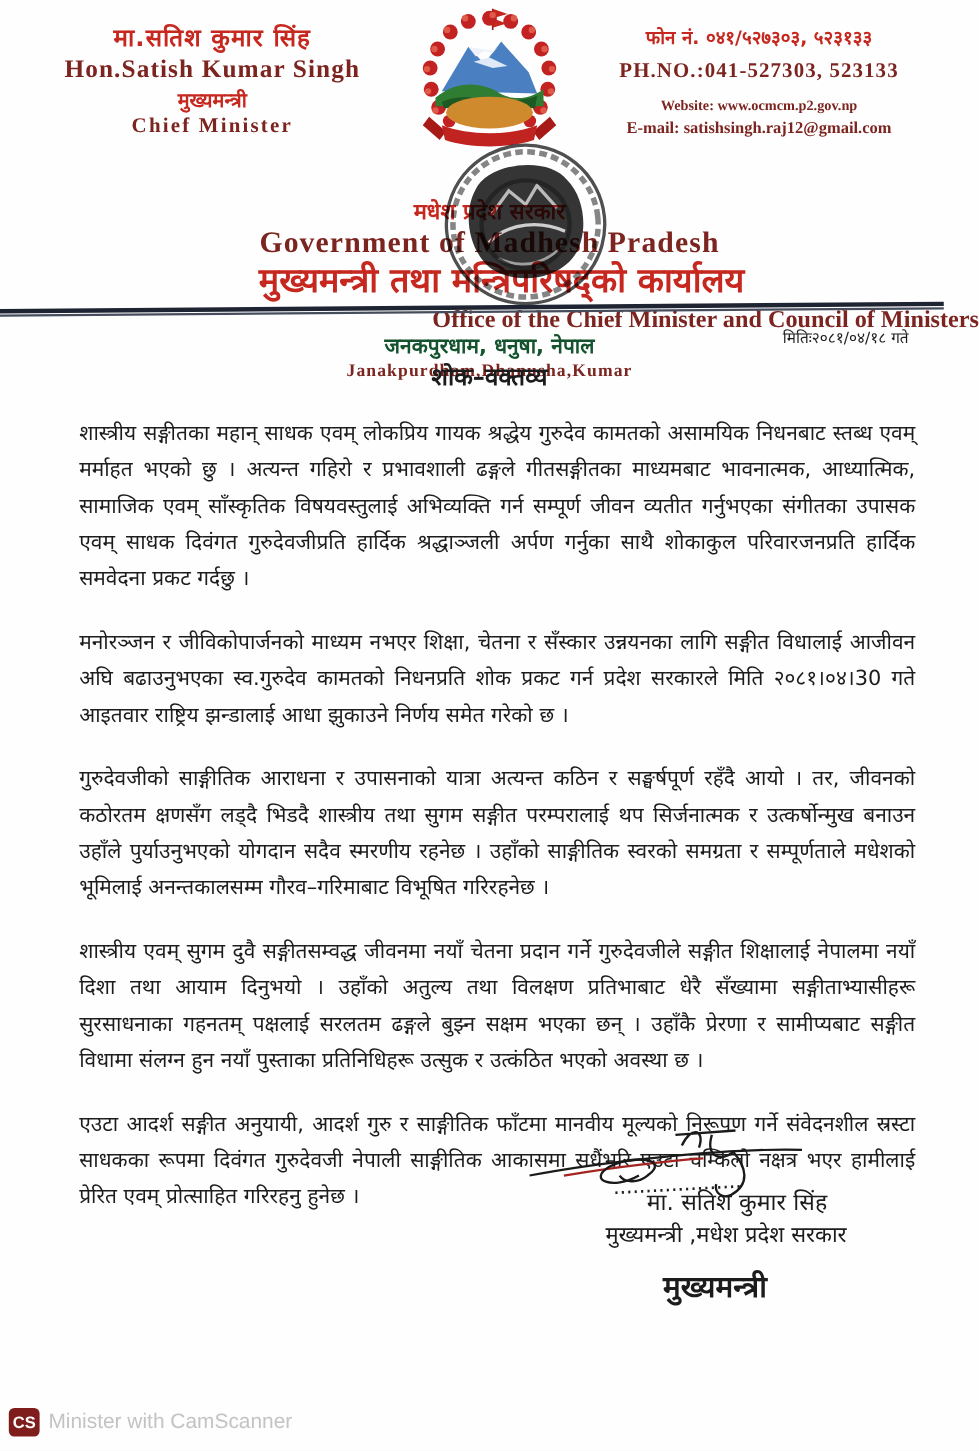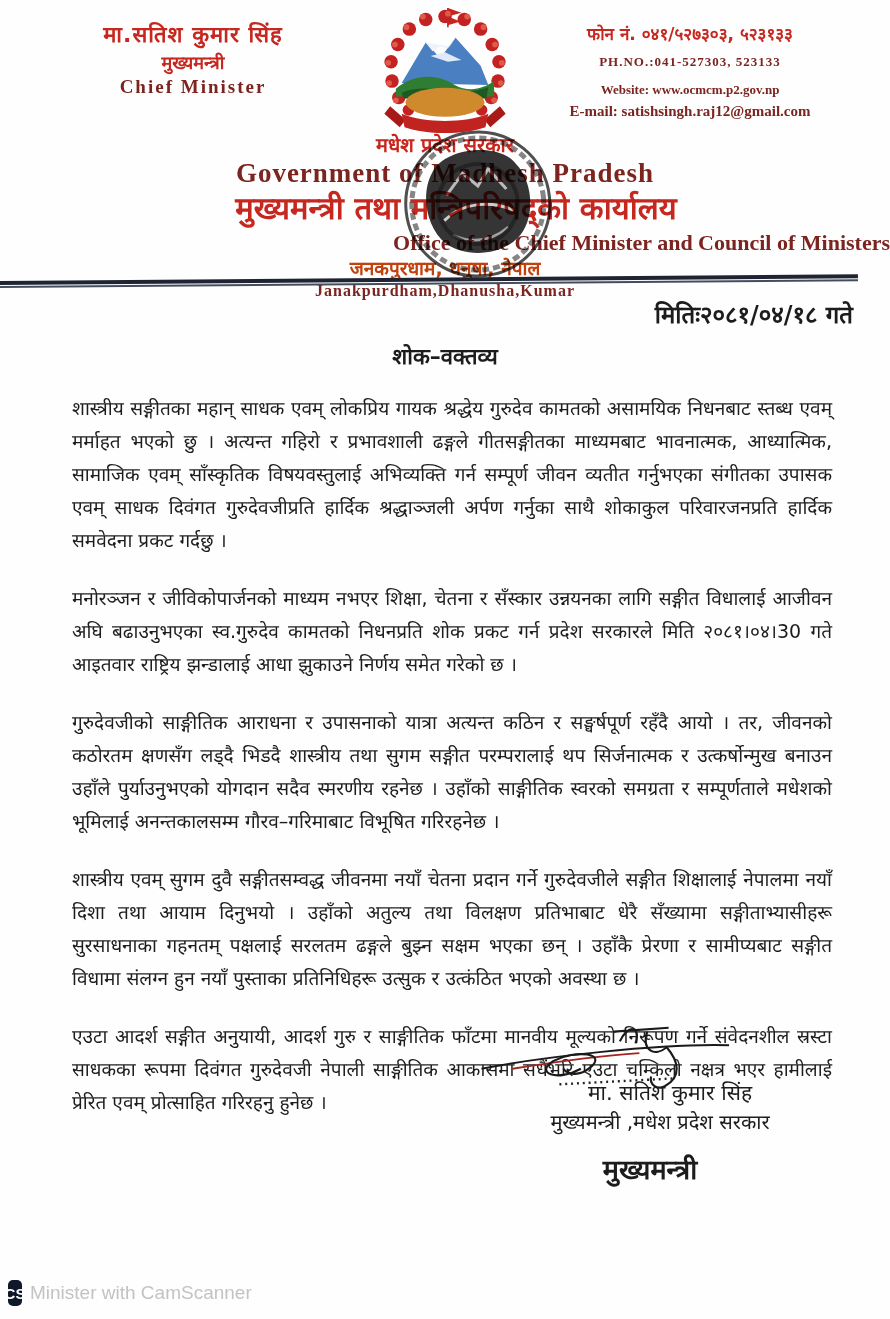--- a/index.html
+++ b/index.html
@@ -55,6 +55,7 @@
 
   <div class="hdr-left">
     <div class="np-name">मा.सतिश कुमार सिंह</div>
+    <div class="en-name">Hon.Satish Kumar Singh</div>
     <div class="np-title">मुख्यमन्त्री</div>
     <div class="en-title">Chief Minister</div>
   </div>

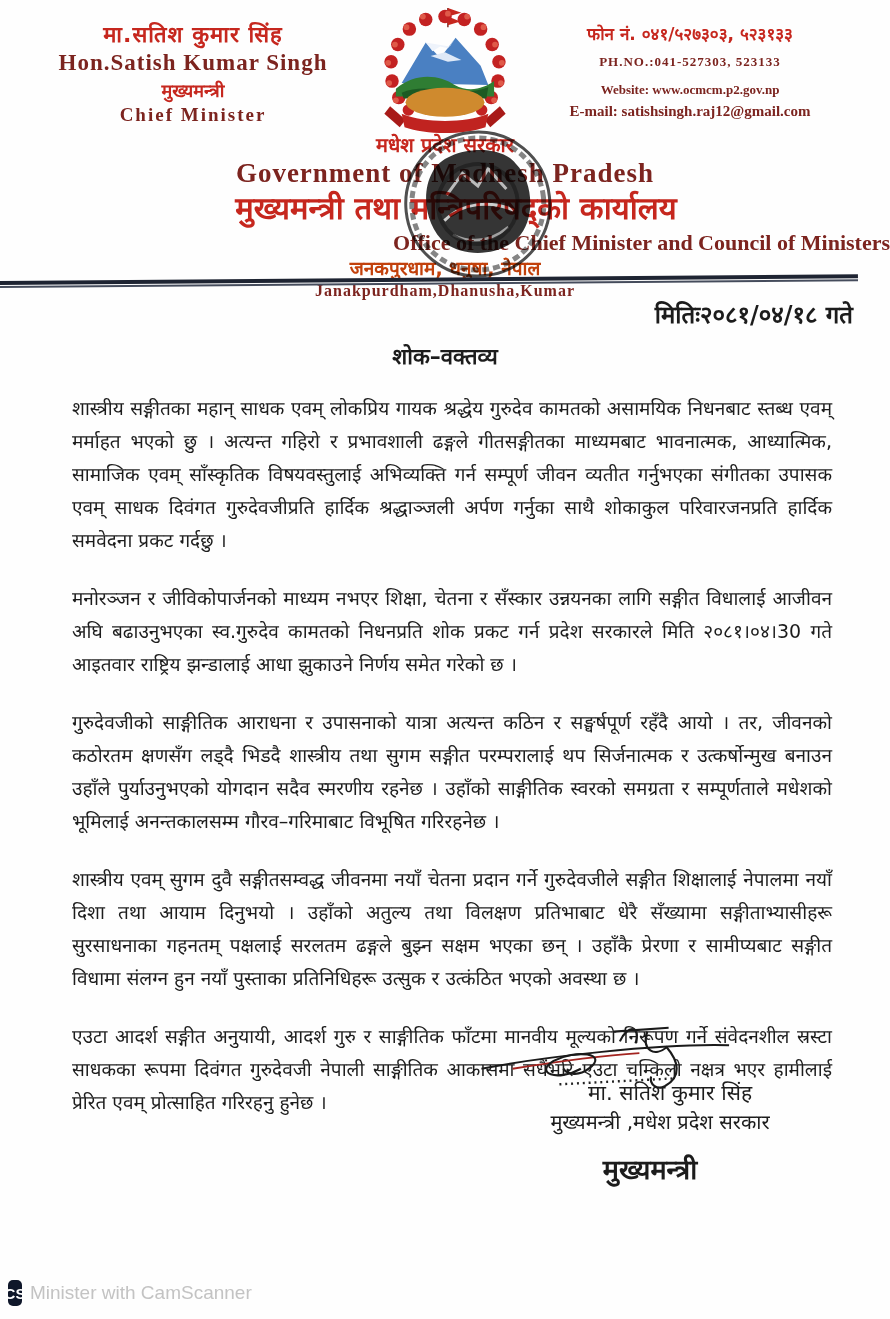--- a/index.html
+++ b/index.html
@@ -16,7 +16,7 @@
   .hdr-left .en-title{color:#7c241f;font-weight:bold;font-size:19px;font-family:"Liberation Serif",serif;letter-spacing:2px;margin-top:2px;}
   .hdr-right{position:absolute;left:505px;top:22px;width:370px;text-align:center;}
   .hdr-right .np-phone{color:#c6271e;font-weight:bold;font-size:17px;}
-  .hdr-right .en-phone{color:#7c241f;font-weight:bold;font-size:13px;font-family:"Liberation Serif",serif;letter-spacing:1px;margin-top:9px;}
+  .hdr-right .en-phone{color:#7c241f;font-weight:bold;font-size:19px;font-family:"Liberation Serif",serif;letter-spacing:1px;margin-top:9px;}
   .hdr-right .website{color:#7c241f;font-weight:bold;font-size:13px;font-family:"Liberation Serif",serif;margin-top:12px;}
   .hdr-right .email{color:#7c241f;font-weight:bold;font-size:15px;font-family:"Liberation Serif",serif;margin-top:5px;}
   .emblem{position:absolute;left:372px;top:6px;width:146px;height:130px;}

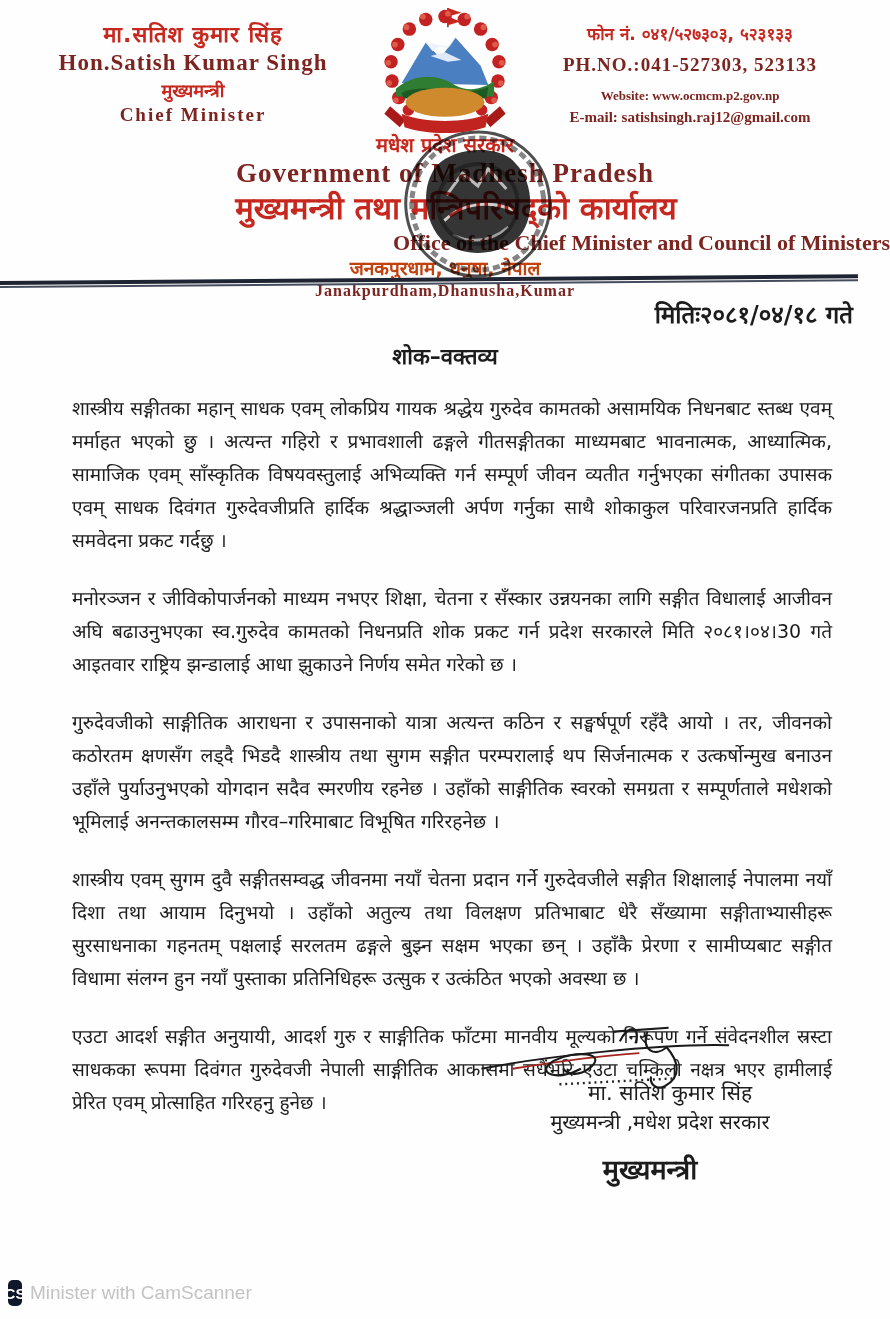--- a/index.html
+++ b/index.html
@@ -21,7 +21,7 @@
   .hdr-right .email{color:#7c241f;font-weight:bold;font-size:15px;font-family:"Liberation Serif",serif;margin-top:5px;}
   .emblem{position:absolute;left:372px;top:6px;width:146px;height:130px;}
   .hdr-center{position:absolute;left:0;top:134px;width:890px;text-align:center;line-height:1.15;}
-  .hdr-center .gov-np{color:#c6271e;font-weight:bold;font-size:20px;}
+  .hdr-center .gov-np{color:#c6271e;font-weight:bold;font-size:20px;margin-top:47px;}
   .hdr-center .gov-en{color:#7c241f;font-weight:bold;font-size:27px;font-family:"Liberation Serif",serif;letter-spacing:1px;margin-top:1px;}
   .hdr-center .office-np{color:#c6271e;font-weight:bold;font-size:31px;margin-top:2px;padding-left:22px;}
   .hdr-center .office-en{color:#7c241f;font-weight:bold;font-size:22px;font-family:"Liberation Serif",serif;margin-top:3px;text-align:right;}

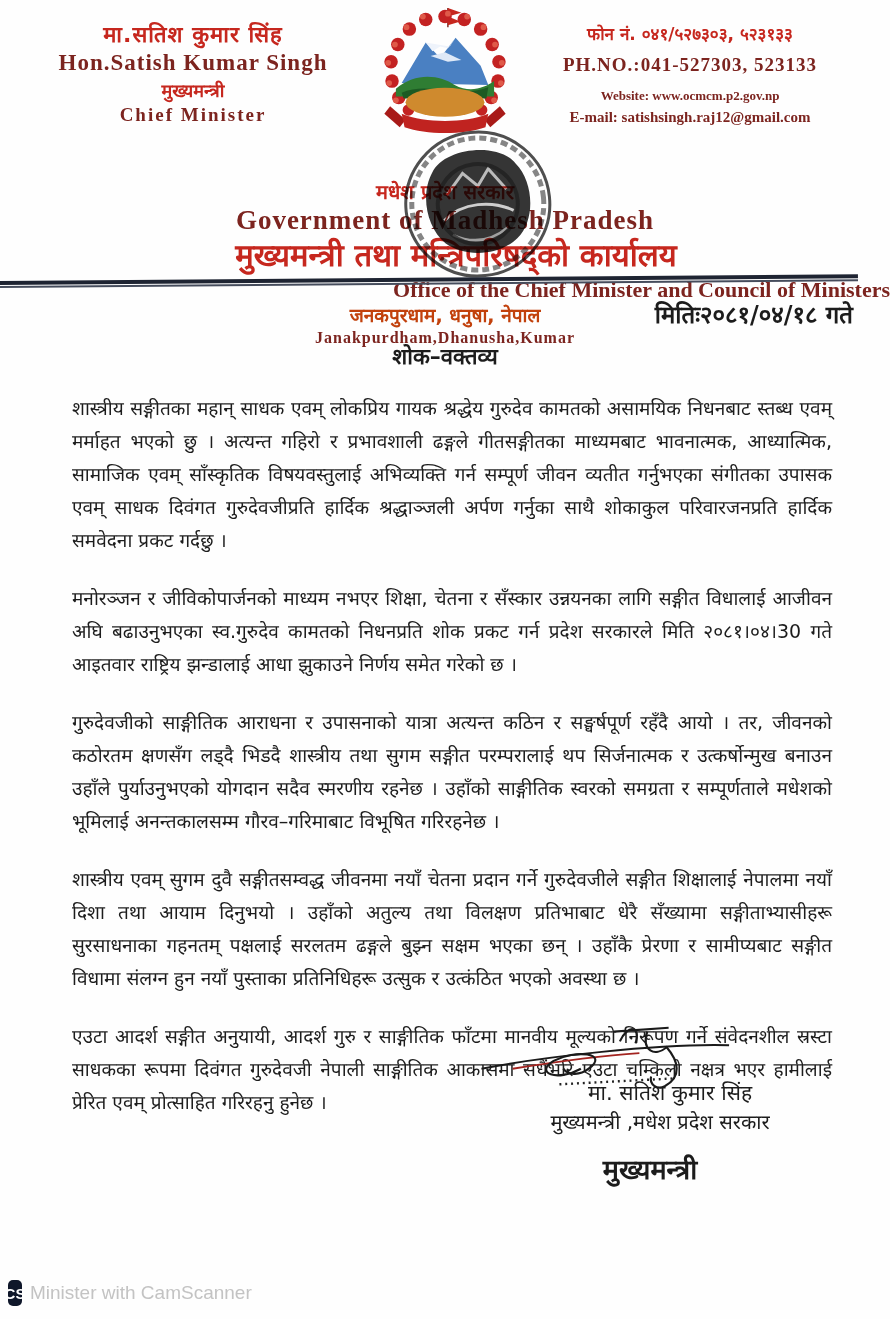--- a/index.html
+++ b/index.html
@@ -25,7 +25,7 @@
   .hdr-center .gov-en{color:#7c241f;font-weight:bold;font-size:27px;font-family:"Liberation Serif",serif;letter-spacing:1px;margin-top:1px;}
   .hdr-center .office-np{color:#c6271e;font-weight:bold;font-size:31px;margin-top:2px;padding-left:22px;}
   .hdr-center .office-en{color:#7c241f;font-weight:bold;font-size:22px;font-family:"Liberation Serif",serif;margin-top:3px;text-align:right;}
-  .hdr-center .place-np{color:#c2410c;font-weight:bold;font-size:19px;margin-top:3px;}
+  .hdr-center .place-np{color:#14532d;font-weight:bold;font-size:19px;margin-top:3px;}
   .hdr-center .place-en{color:#7c241f;font-weight:bold;font-size:16px;font-family:"Liberation Serif",serif;letter-spacing:1px;margin-top:2px;}
   .stamp{position:absolute;left:388px;top:122px;width:180px;height:168px;mix-blend-mode:multiply;opacity:.93;transform:rotate(-6deg);}
   .rule{position:absolute;left:0;top:281px;width:858px;transform:rotate(-0.45deg);transform-origin:left center;}

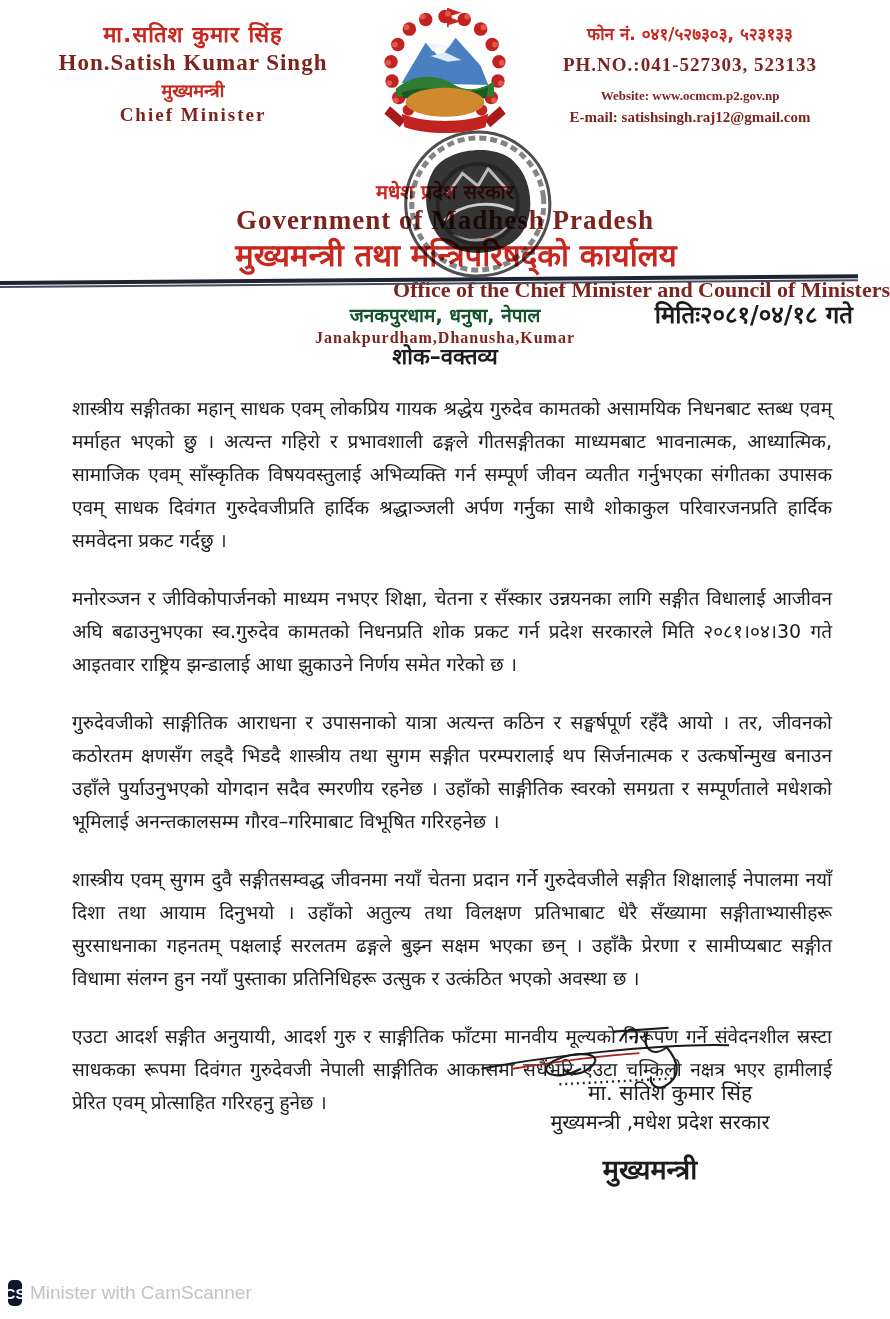--- a/index.html
+++ b/index.html
@@ -33,7 +33,7 @@
   .rule .r2{height:2px;background:#454c5c;margin-top:1px;}
   
   .letter{position:absolute;left:0;top:297px;width:890px;}
-  .date-line{text-align:right;padding-right:37px;font-size:24px;font-weight:bold;}
+  .date-line{text-align:right;padding-right:64px;font-size:14px;font-weight:normal;}
   .doc-title{text-align:center;font-size:22px;font-weight:bold;margin:10px 0 22px;}
   .letter p{margin:0 0 25px;padding:0 58px 0 72px;text-align:justify;font-size:19px;line-height:33px;}
   

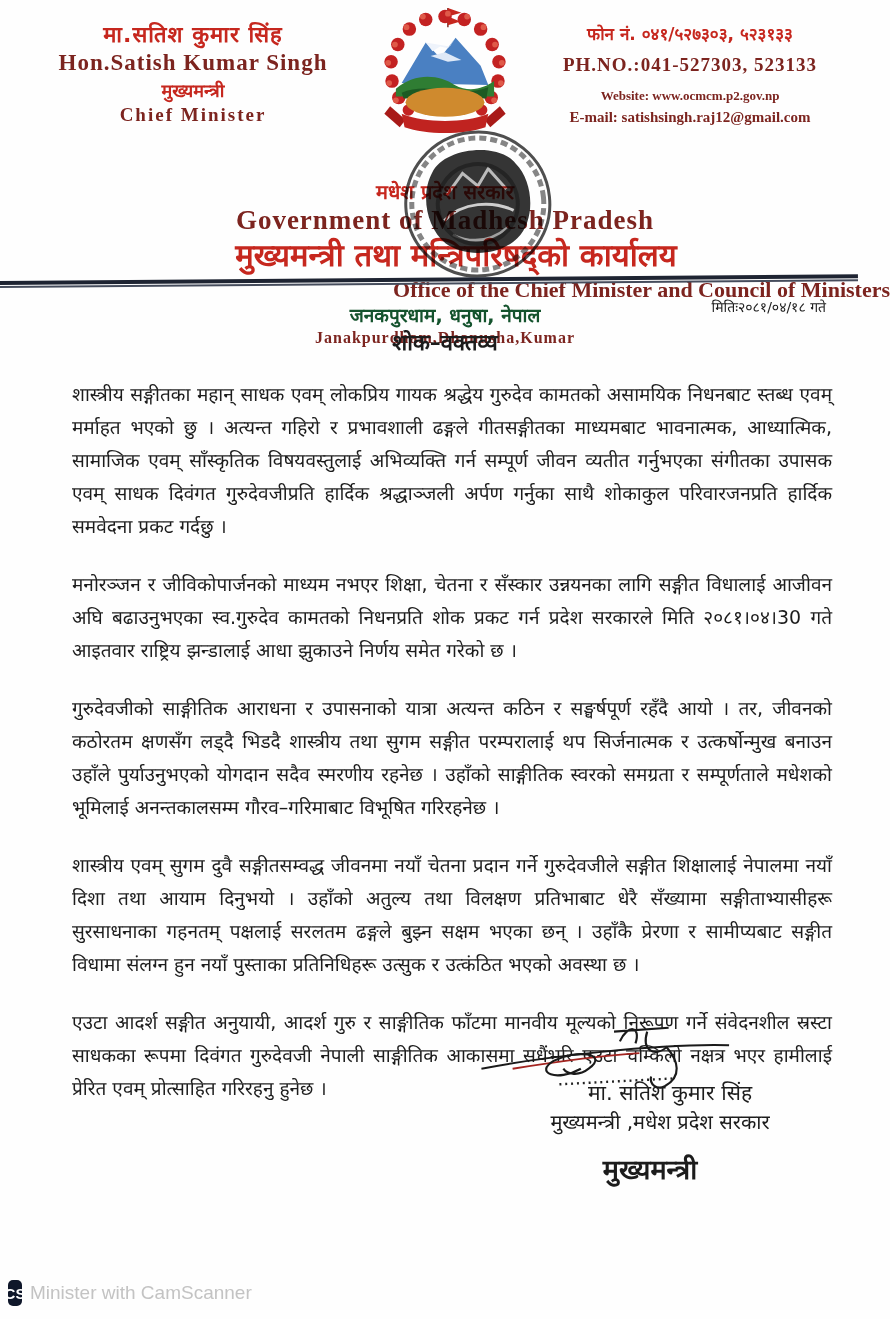--- a/index.html
+++ b/index.html
@@ -43,7 +43,7 @@
   .sig-post{position:absolute;left:480px;top:1150px;width:340px;text-align:center;font-size:27px;font-weight:bold;}
   
   .footer{position:absolute;left:8px;top:1280px;display:flex;align-items:center;gap:8px;}
-  .cs-badge{width:14px;height:26px;background:#0f172a;border-radius:5px;color:#ffffff;
+  .cs-badge{width:28px;height:26px;background:#7f1d1d;border-radius:5px;color:#ffffff;
     font-family:"Liberation Sans",sans-serif;font-weight:bold;font-size:15px;
     display:flex;align-items:center;justify-content:center;}
   .cs-text{color:#c3c3c3;font-family:"Liberation Sans",sans-serif;font-size:19px;}

